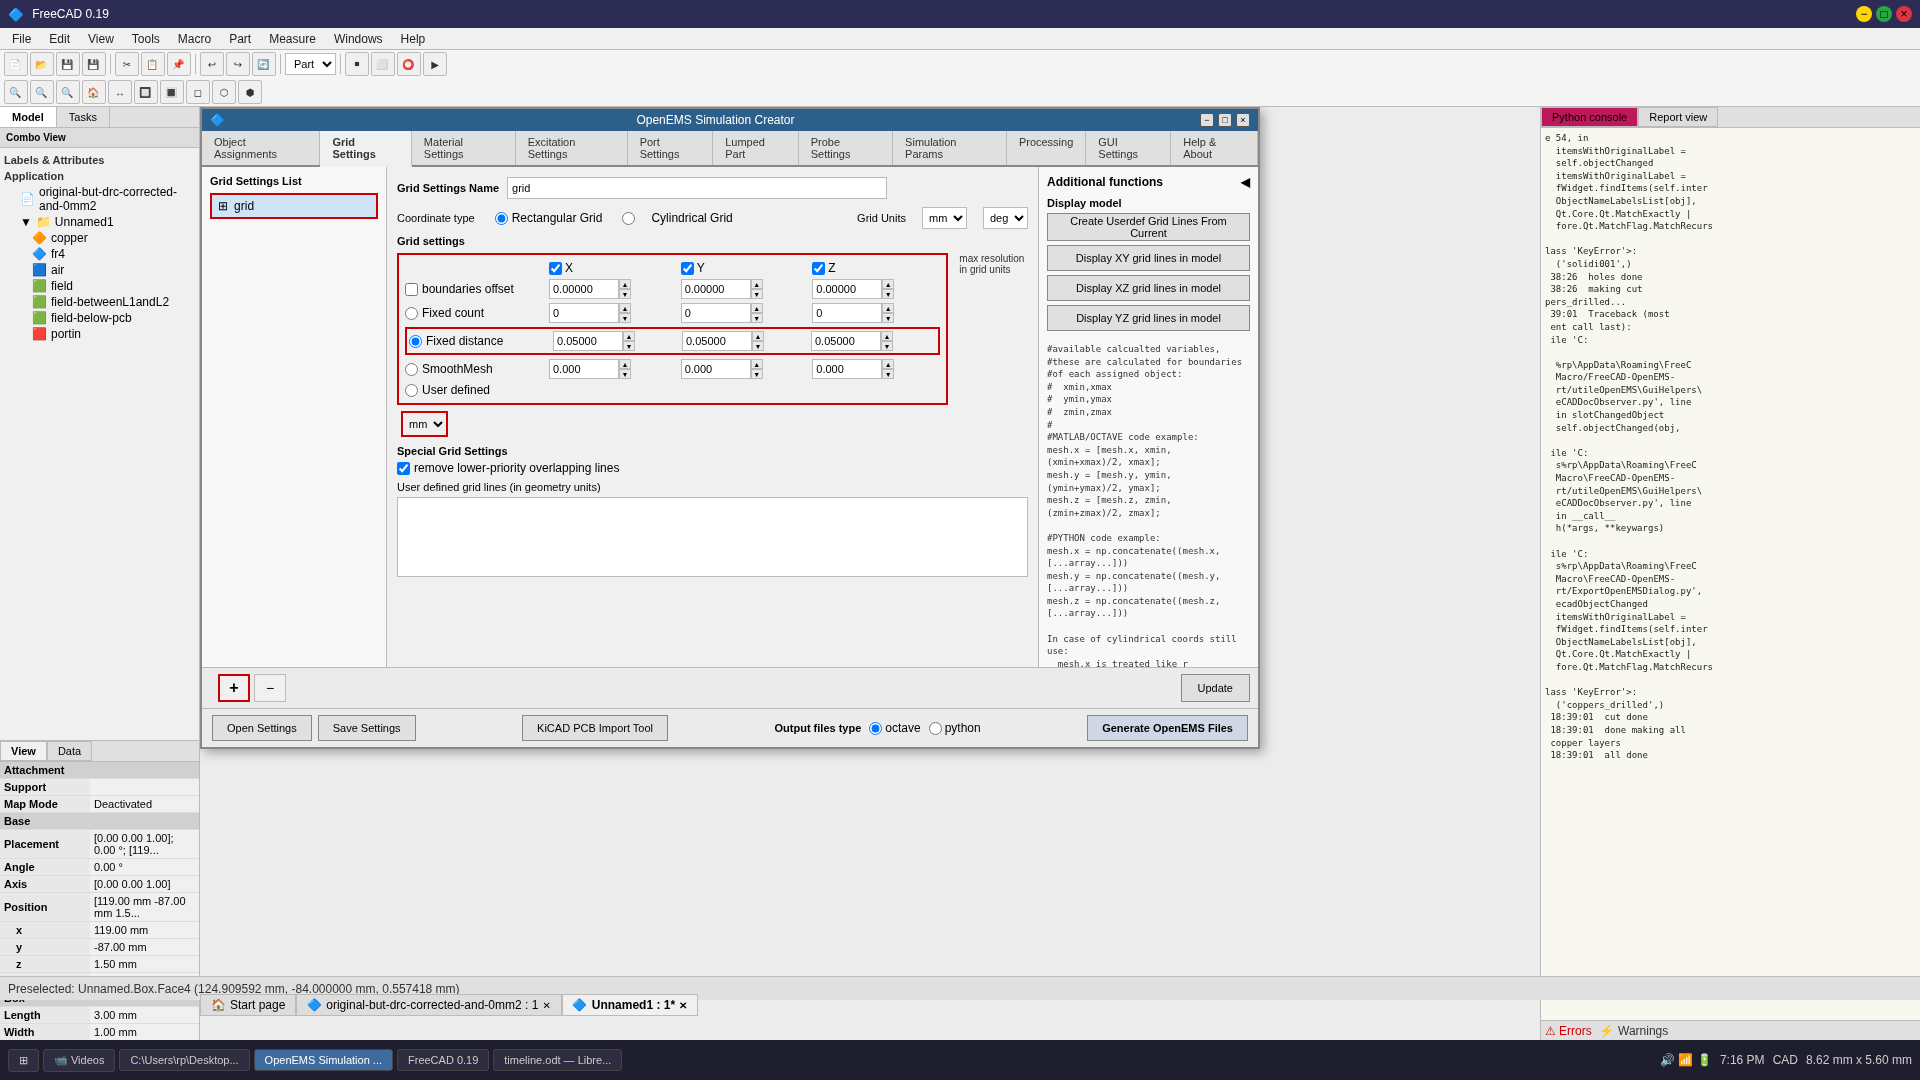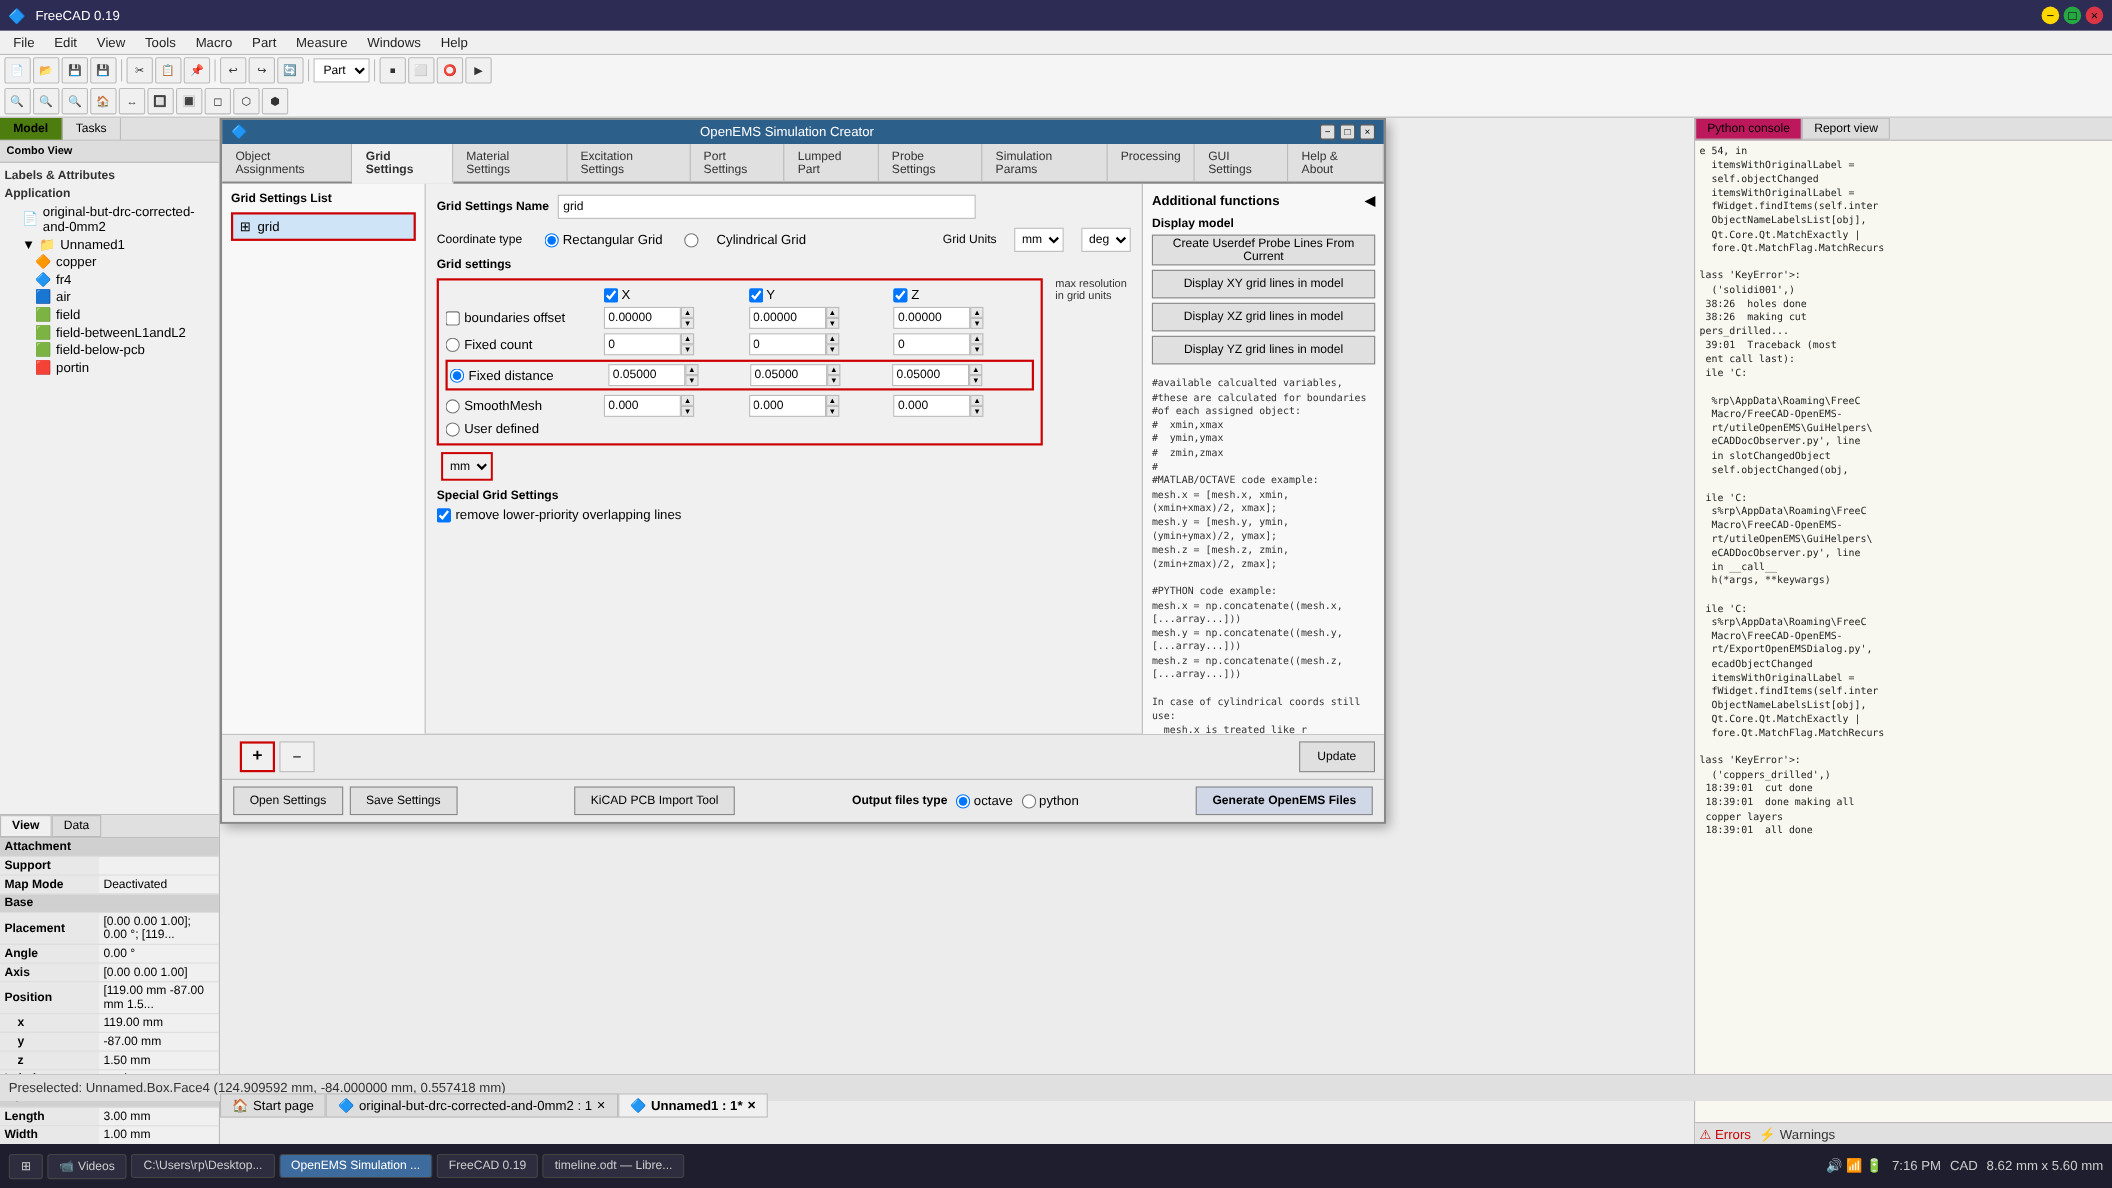--- a/index.html
+++ b/index.html
@@ -41,7 +41,7 @@
     #left-panel { width: 200px; background: #f0f0f0; border-right: 1px solid #bbb; display: flex; flex-direction: column; overflow: hidden; }
     #combo-view-tabs { display: flex; border-bottom: 1px solid #bbb; background: #e0e0e0; }
     .combo-tab { padding: 4px 12px; cursor: pointer; font-size: 11px; border-right: 1px solid #bbb; }
-    .combo-tab.active { background: #4d7c0f; font-weight: bold; }
+    .combo-tab.active { background: #ffffff; font-weight: bold; }
     #tree-area { flex: 1; overflow-y: auto; padding: 4px; }
     .tree-section { font-weight: bold; font-size: 11px; color: #333; padding: 2px 0; }
     .tree-item { display: flex; align-items: center; gap: 4px; padding: 1px 4px; cursor: pointer; font-size: 11px; }

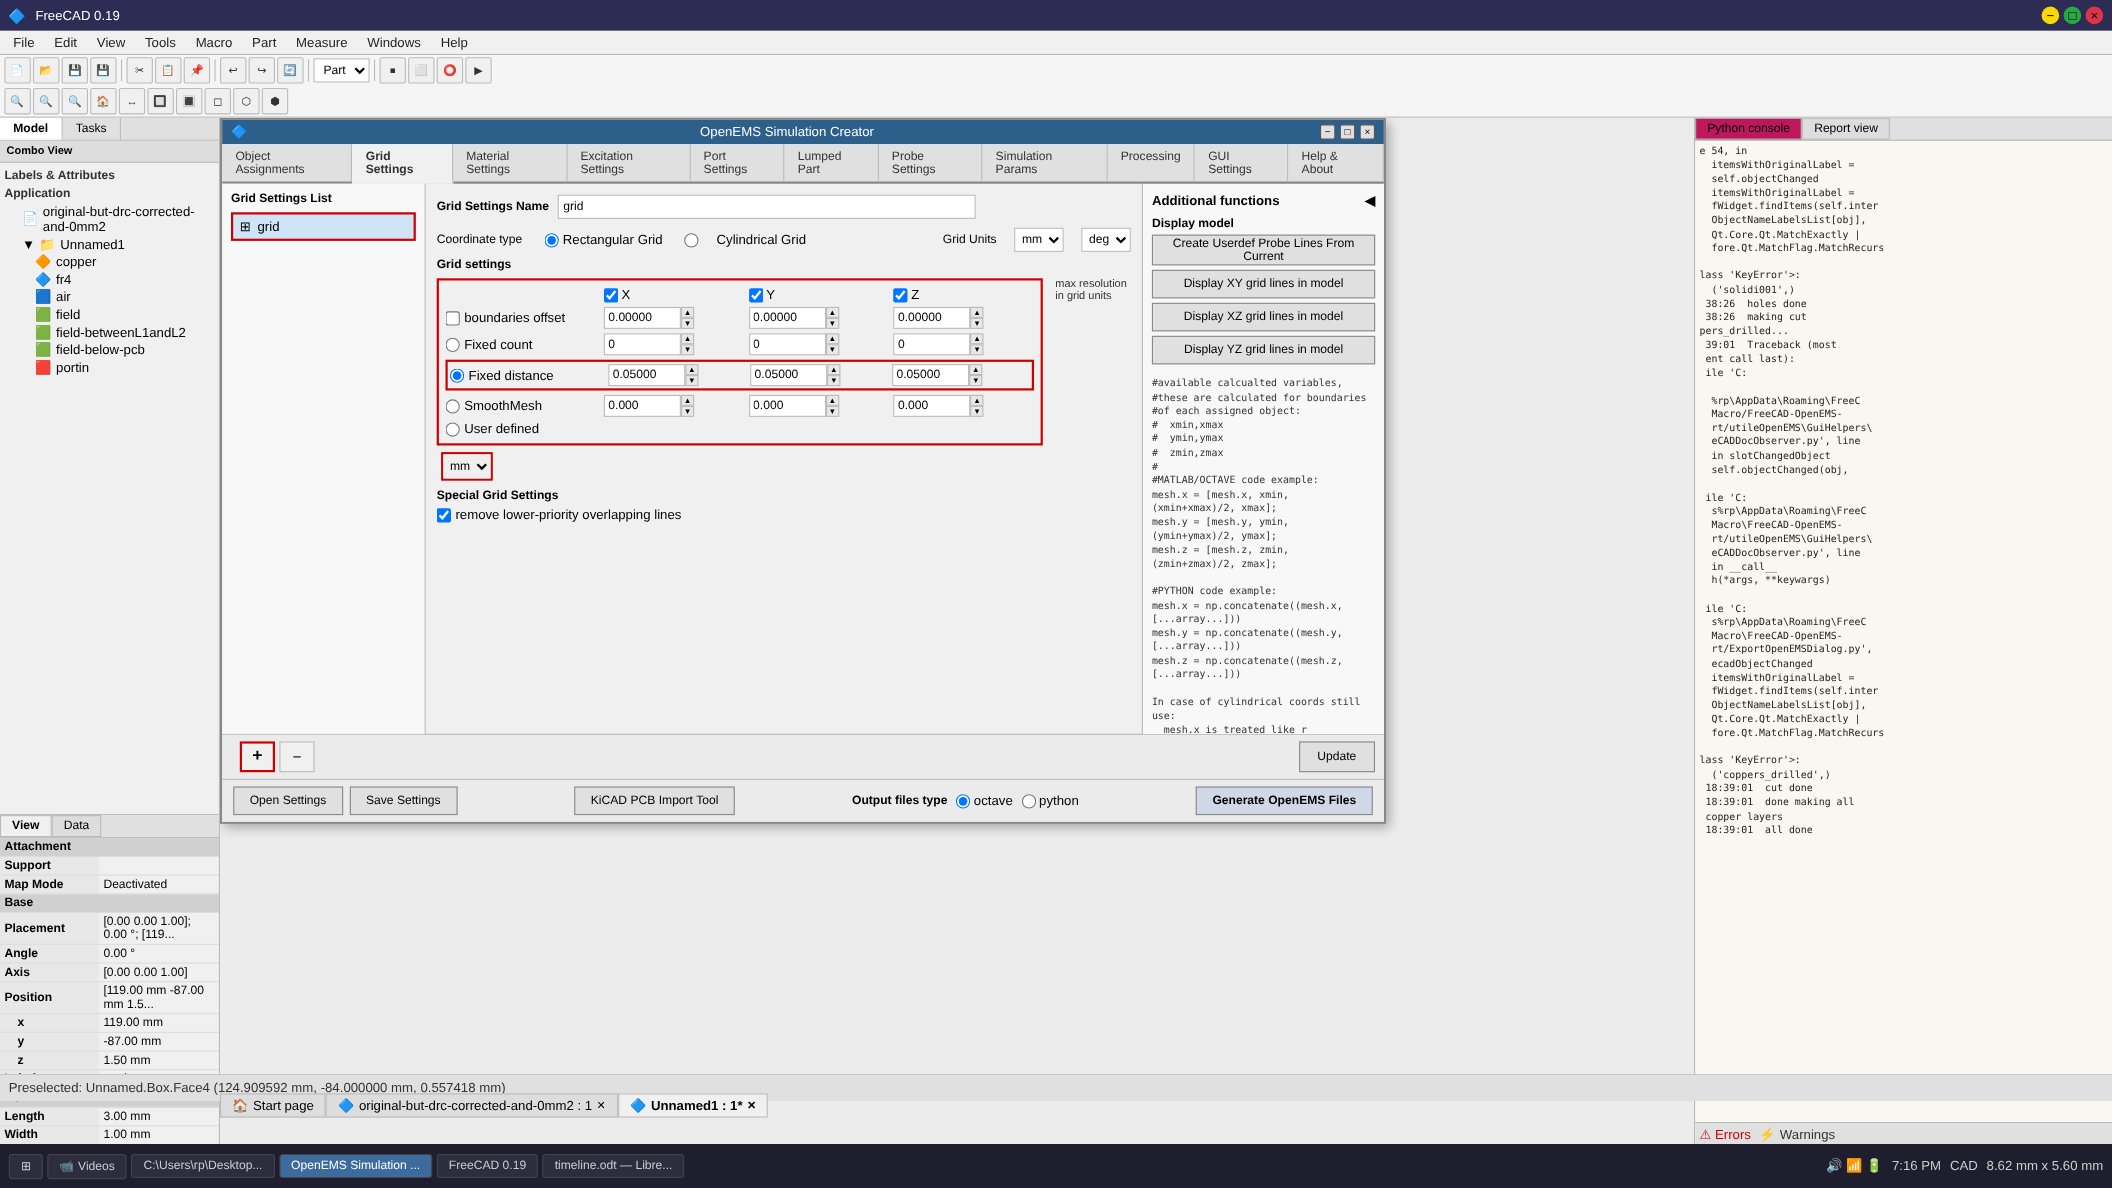--- a/index.html
+++ b/index.html
@@ -558,7 +558,7 @@
               <span style="cursor:pointer;">◀</span>
             </div>
             <div style="font-size:11px; font-weight:bold; margin-bottom:4px;">Display model</div>
-            <button class="right-panel-btn" style="height:28px; width:100%; background:#e0e0e0; border:1px solid #888; cursor:pointer; font-size:11px; margin-bottom:4px;">Create Userdef Probe Lines From Current</button>
+            <button class="right-panel-btn" style="height:28px; width:100%; background:#e0e0e0; border:1px solid #888; cursor:pointer; font-size:11px; margin-bottom:4px;">Create Userdef Grid Lines From Current</button>
             <button class="right-panel-btn" style="height:26px; width:100%; background:#e0e0e0; border:1px solid #888; cursor:pointer; font-size:11px; margin-bottom:4px;">Display XY grid lines in model</button>
             <button class="right-panel-btn" style="height:26px; width:100%; background:#e0e0e0; border:1px solid #888; cursor:pointer; font-size:11px; margin-bottom:4px;">Display XZ grid lines in model</button>
             <button class="right-panel-btn" style="height:26px; width:100%; background:#e0e0e0; border:1px solid #888; cursor:pointer; font-size:11px; margin-bottom:4px;">Display YZ grid lines in model</button>

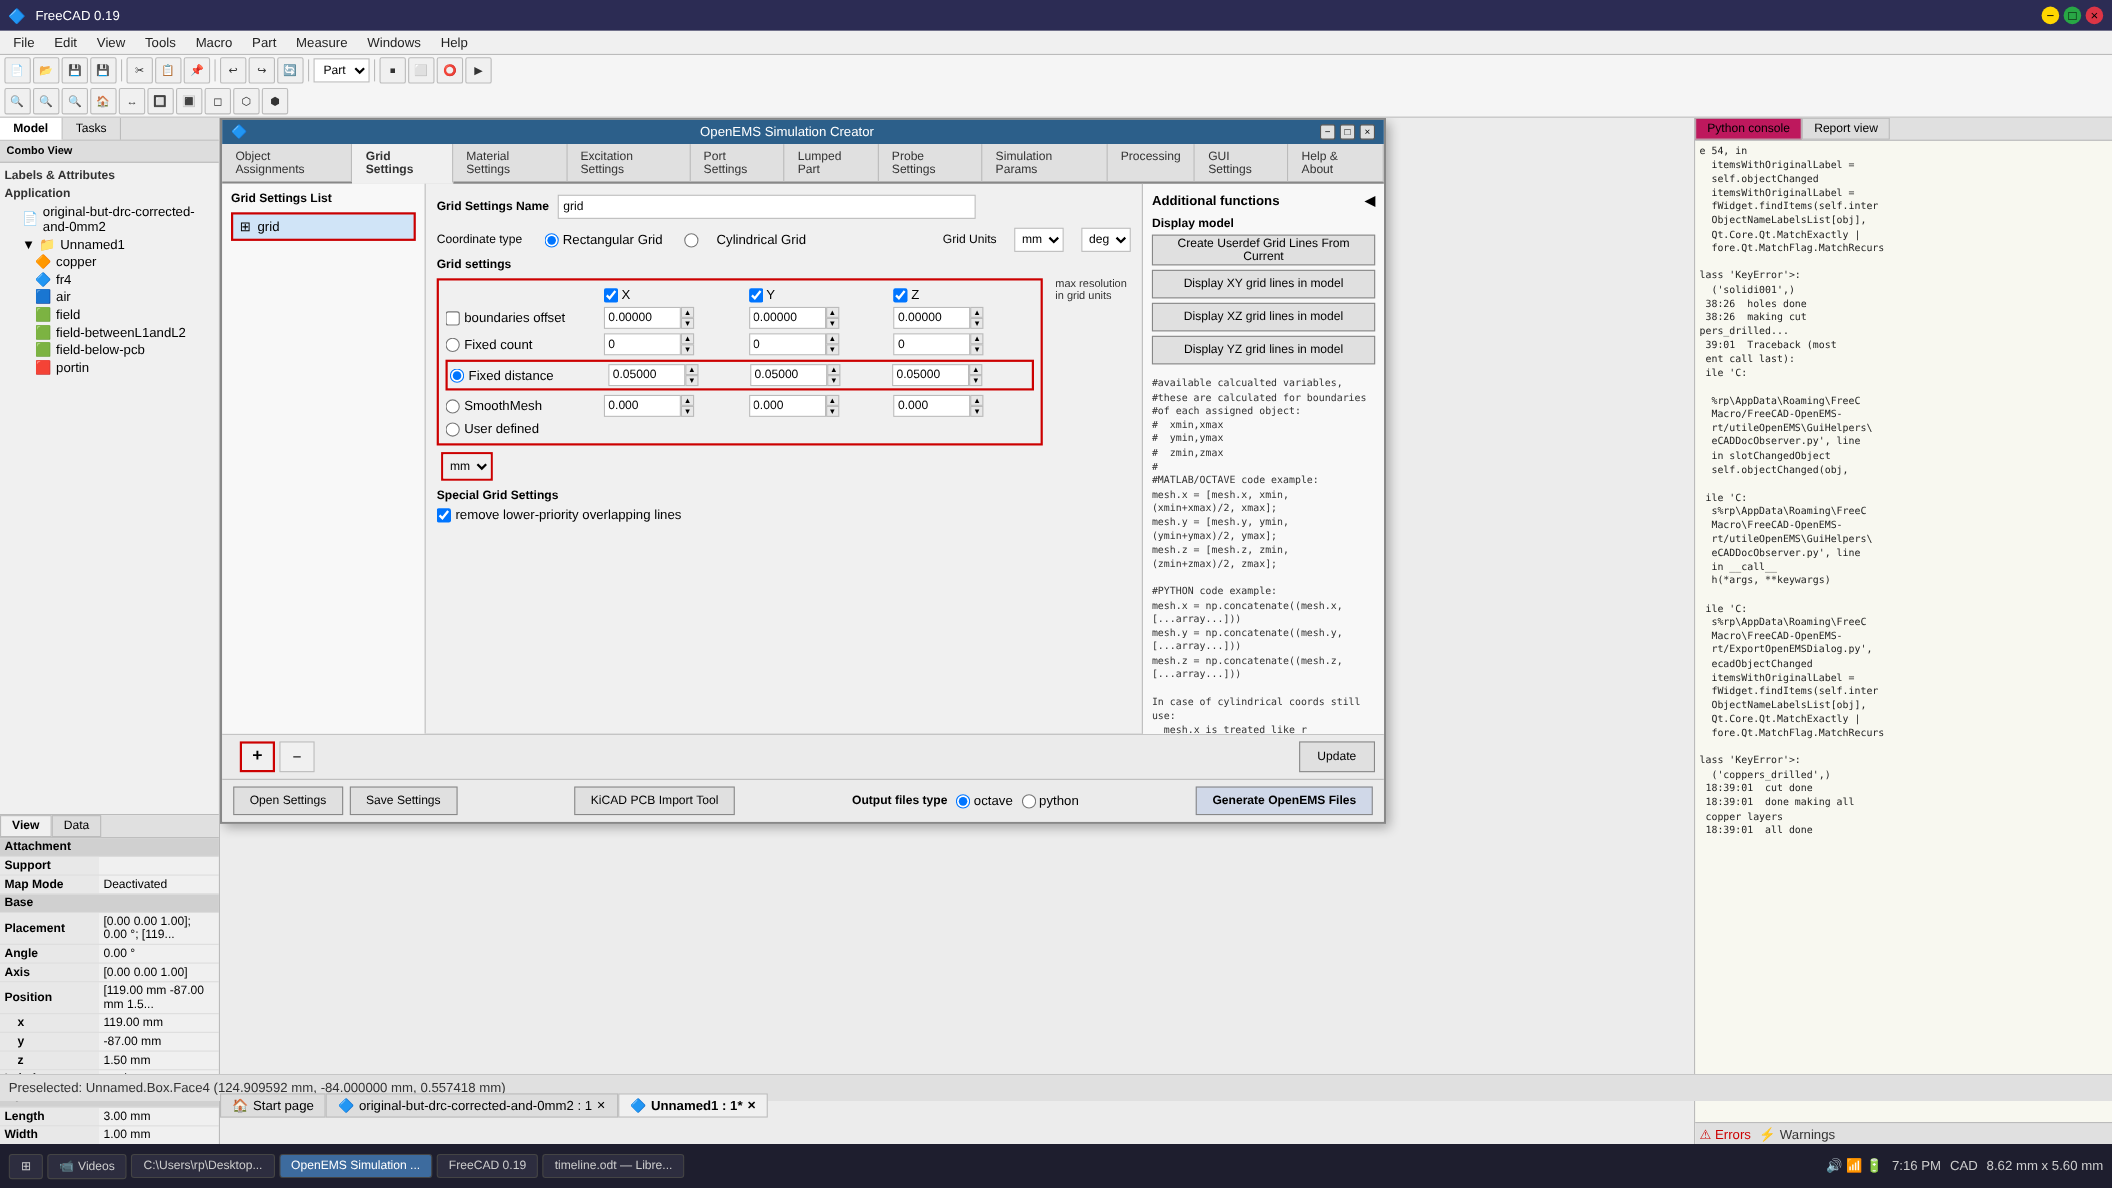--- a/index.html
+++ b/index.html
@@ -549,6 +549,10 @@
             </div>
 
             
+            <div>
+              <div style="font-size:11px; margin-bottom:4px;">User defined grid lines (in geometry units)</div>
+              <textarea class="user-defined-area" style="width: 100%; height: 80px;"></textarea>
+            </div>
 
           </div>
 

